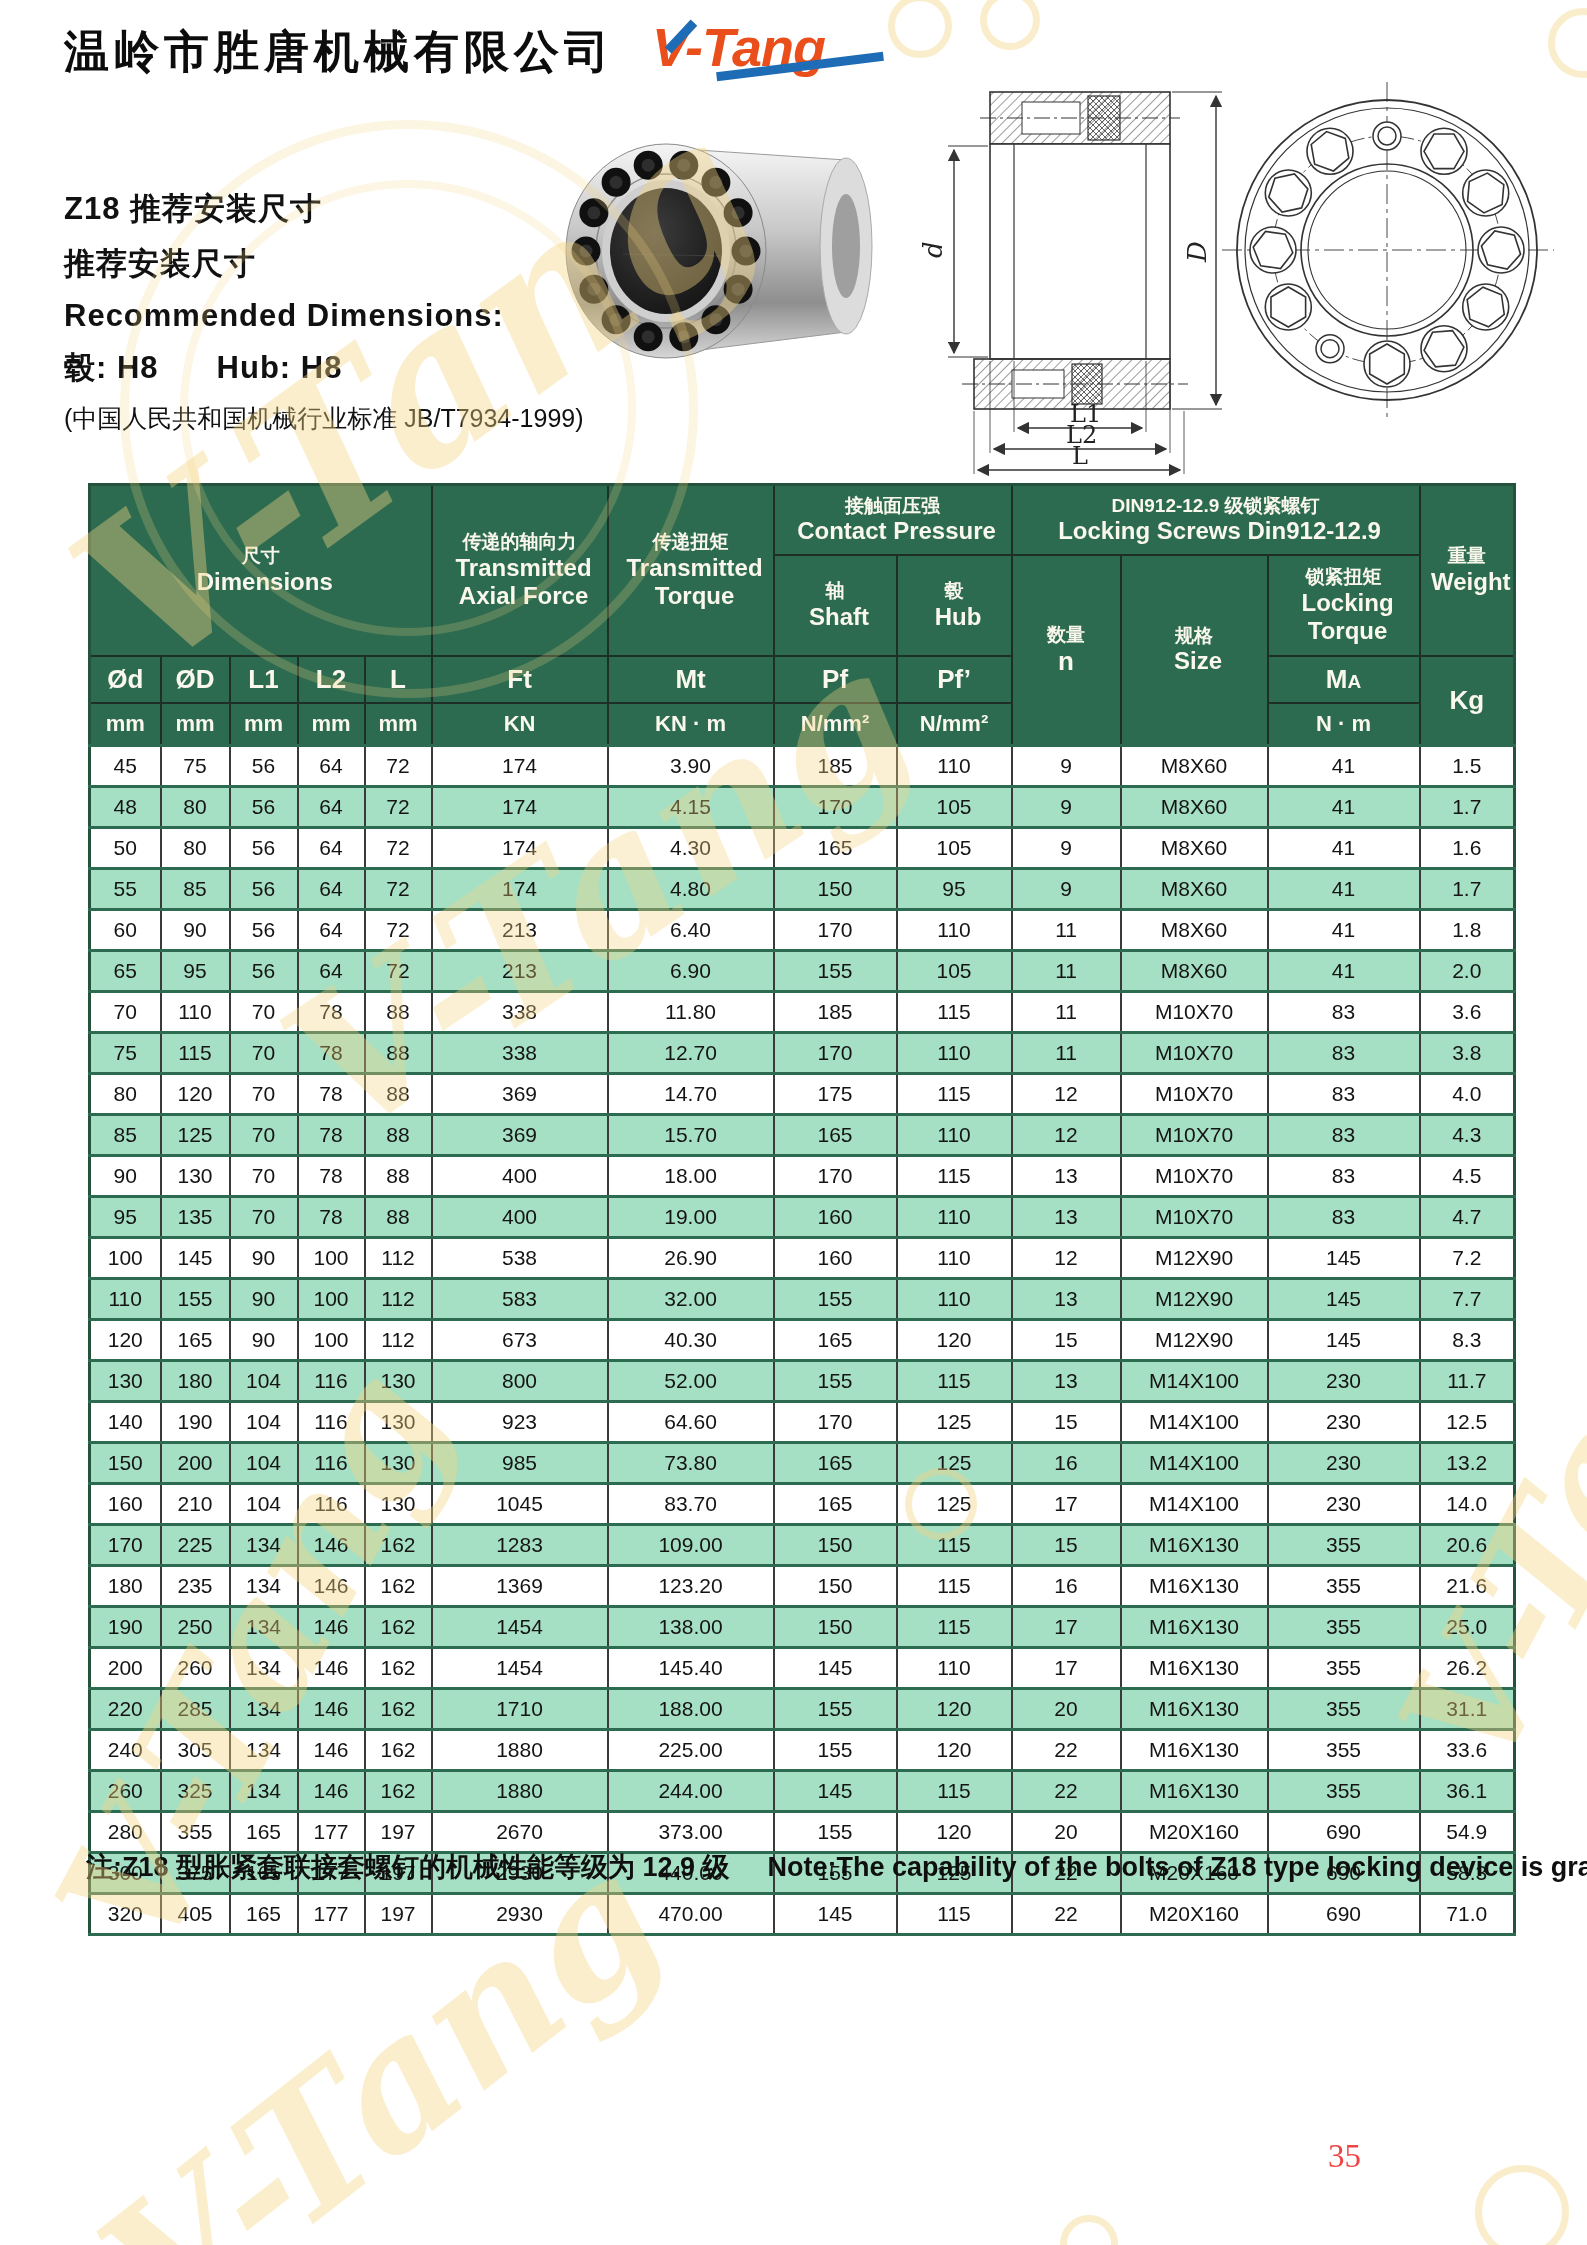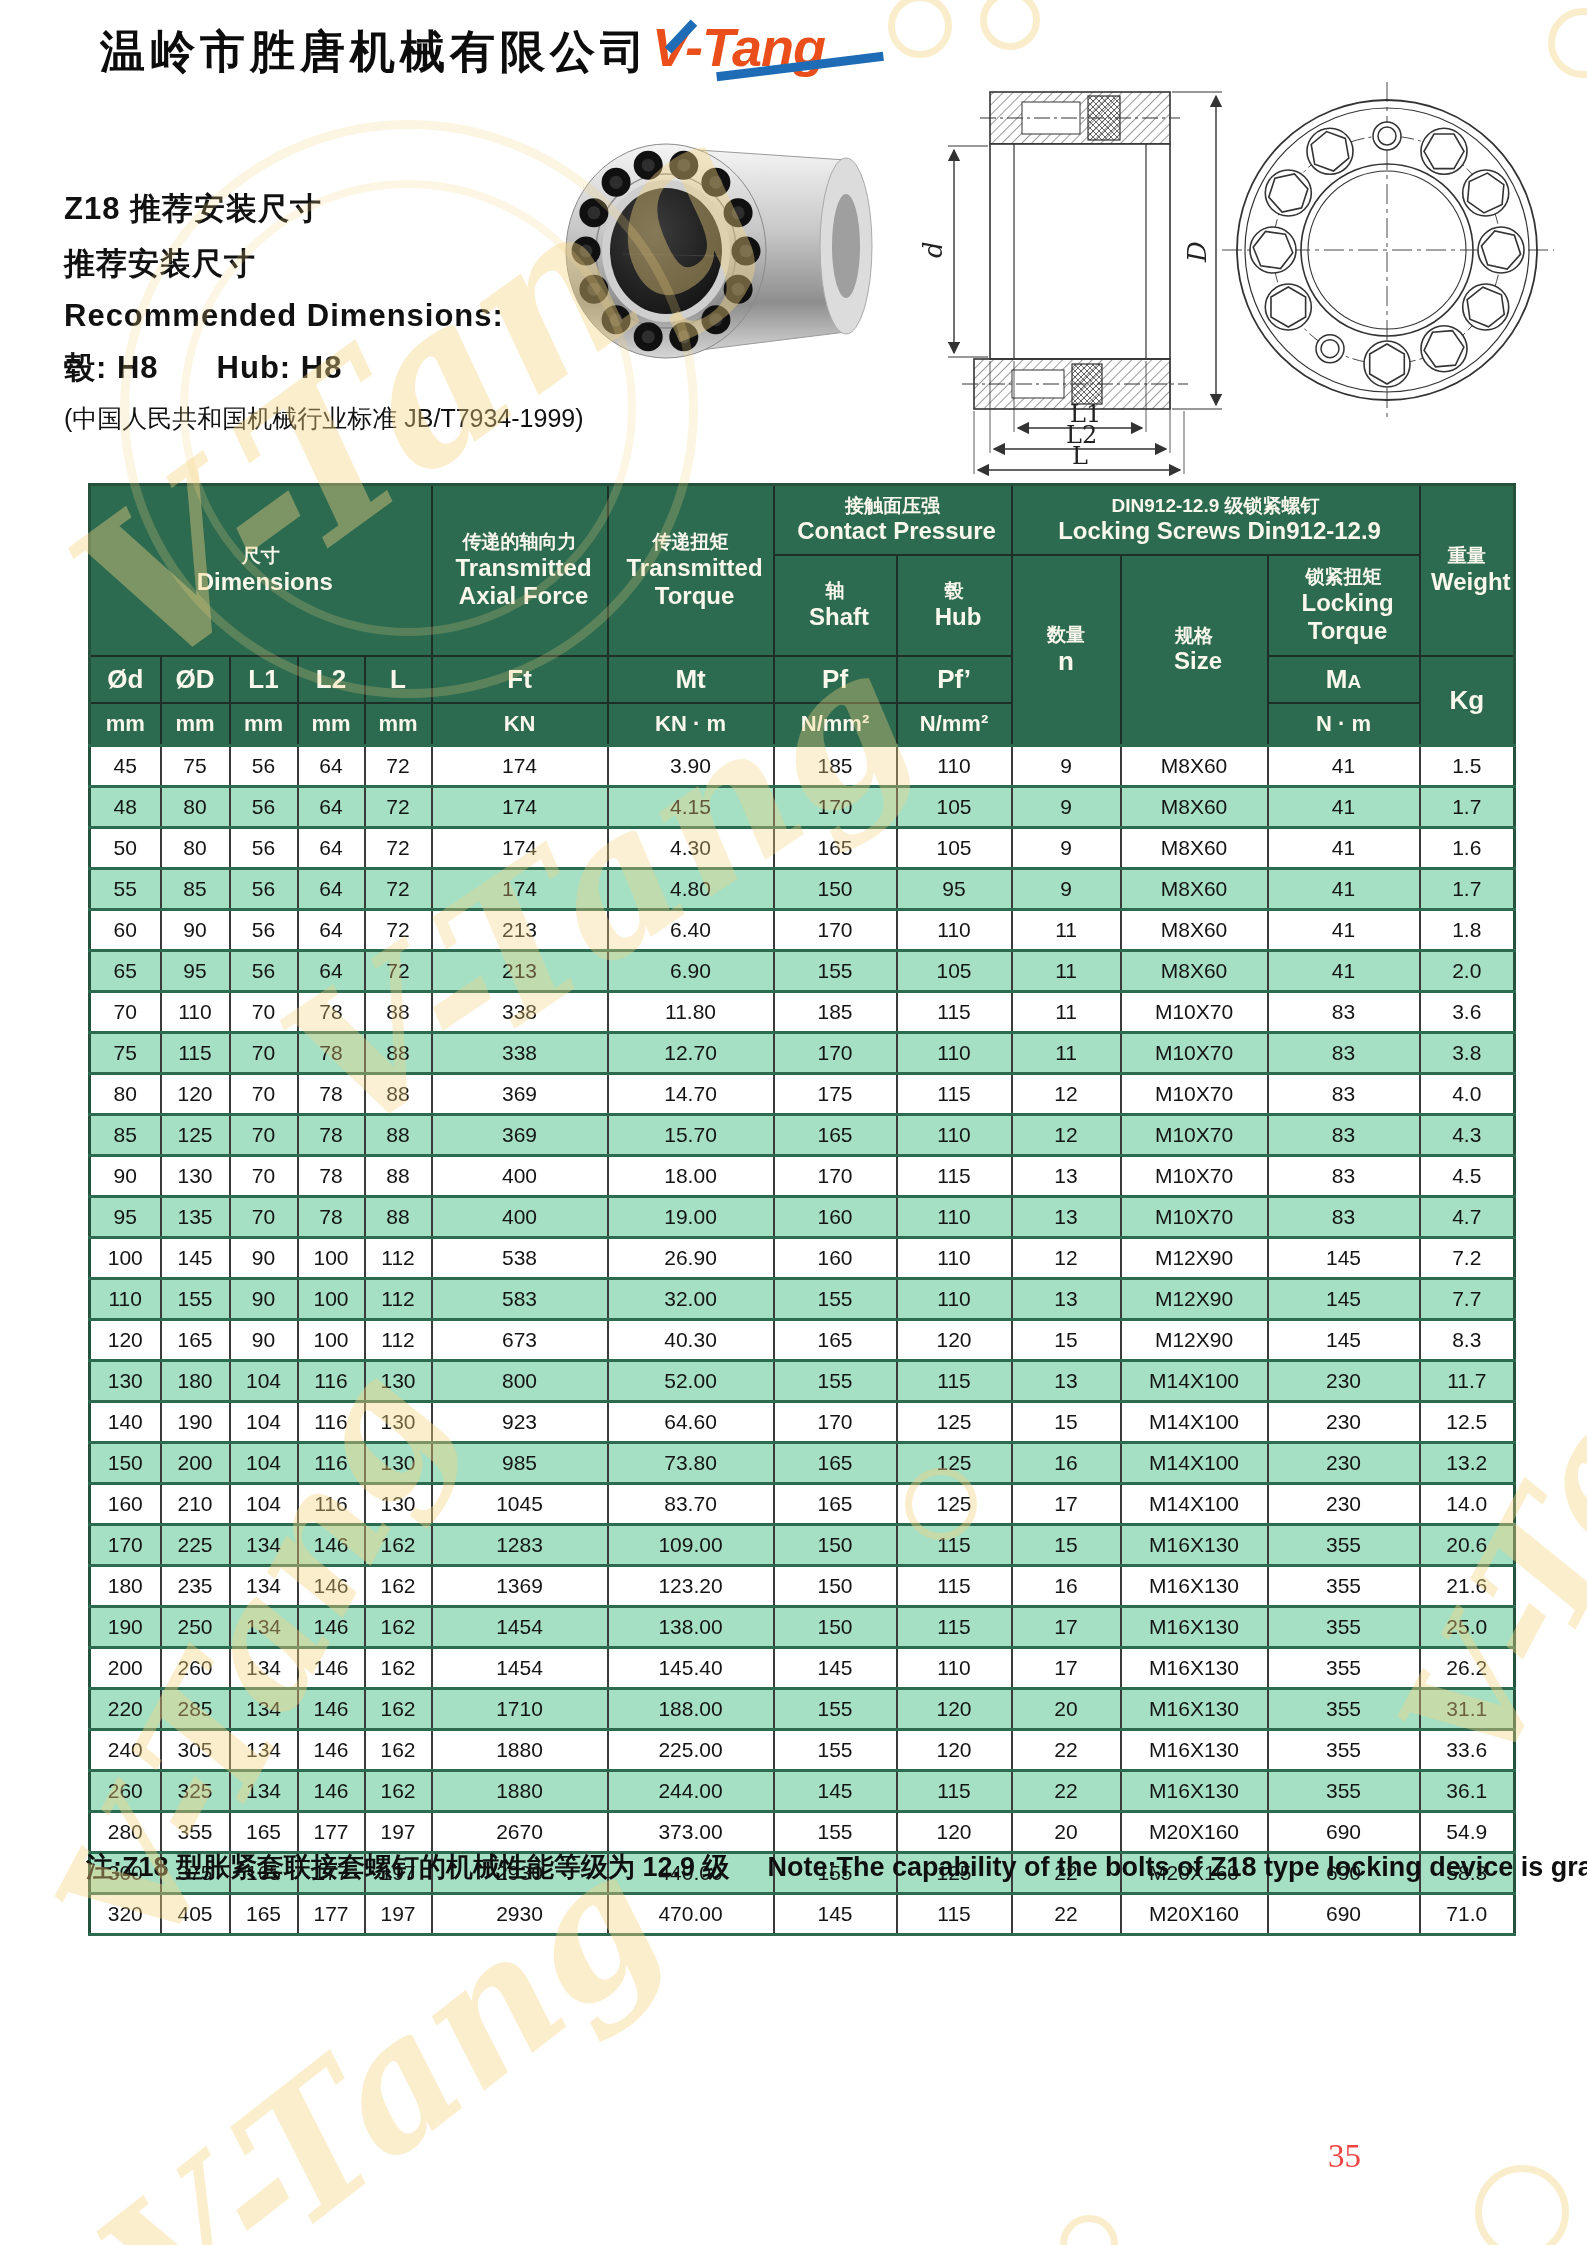--- a/index.html
+++ b/index.html
@@ -14,7 +14,7 @@
 
   
   .company-name{position:absolute;left:64px;top:22px;z-index:2;
-      font-family:"DejaVu Serif",serif;font-weight:bold;font-size:45px;letter-spacing:5px;color:#0c0c0c;margin-left:36px;}
+      font-family:"DejaVu Serif",serif;font-weight:bold;font-size:45px;letter-spacing:5px;color:#0c0c0c;}
   .logo{position:absolute;left:652px;top:20px;width:250px;height:70px;z-index:2;}
   .logo-text{position:absolute;left:0;top:0;font-size:54px;font-weight:bold;font-style:italic;
       color:#e94e1b;letter-spacing:-1px;line-height:1;}

